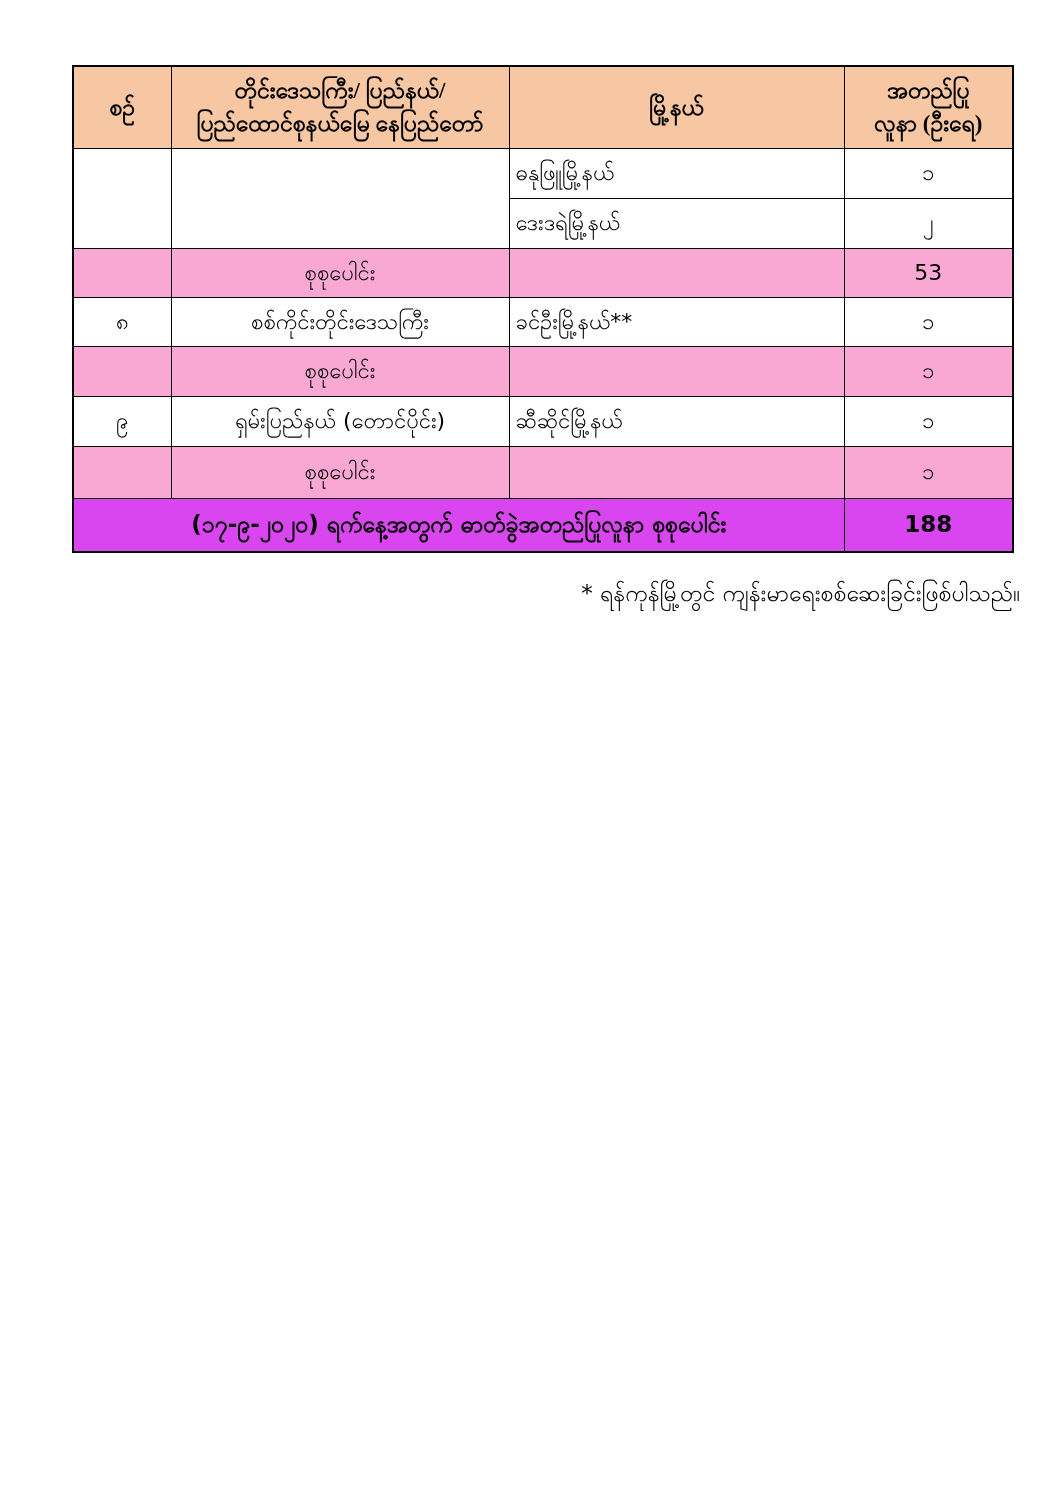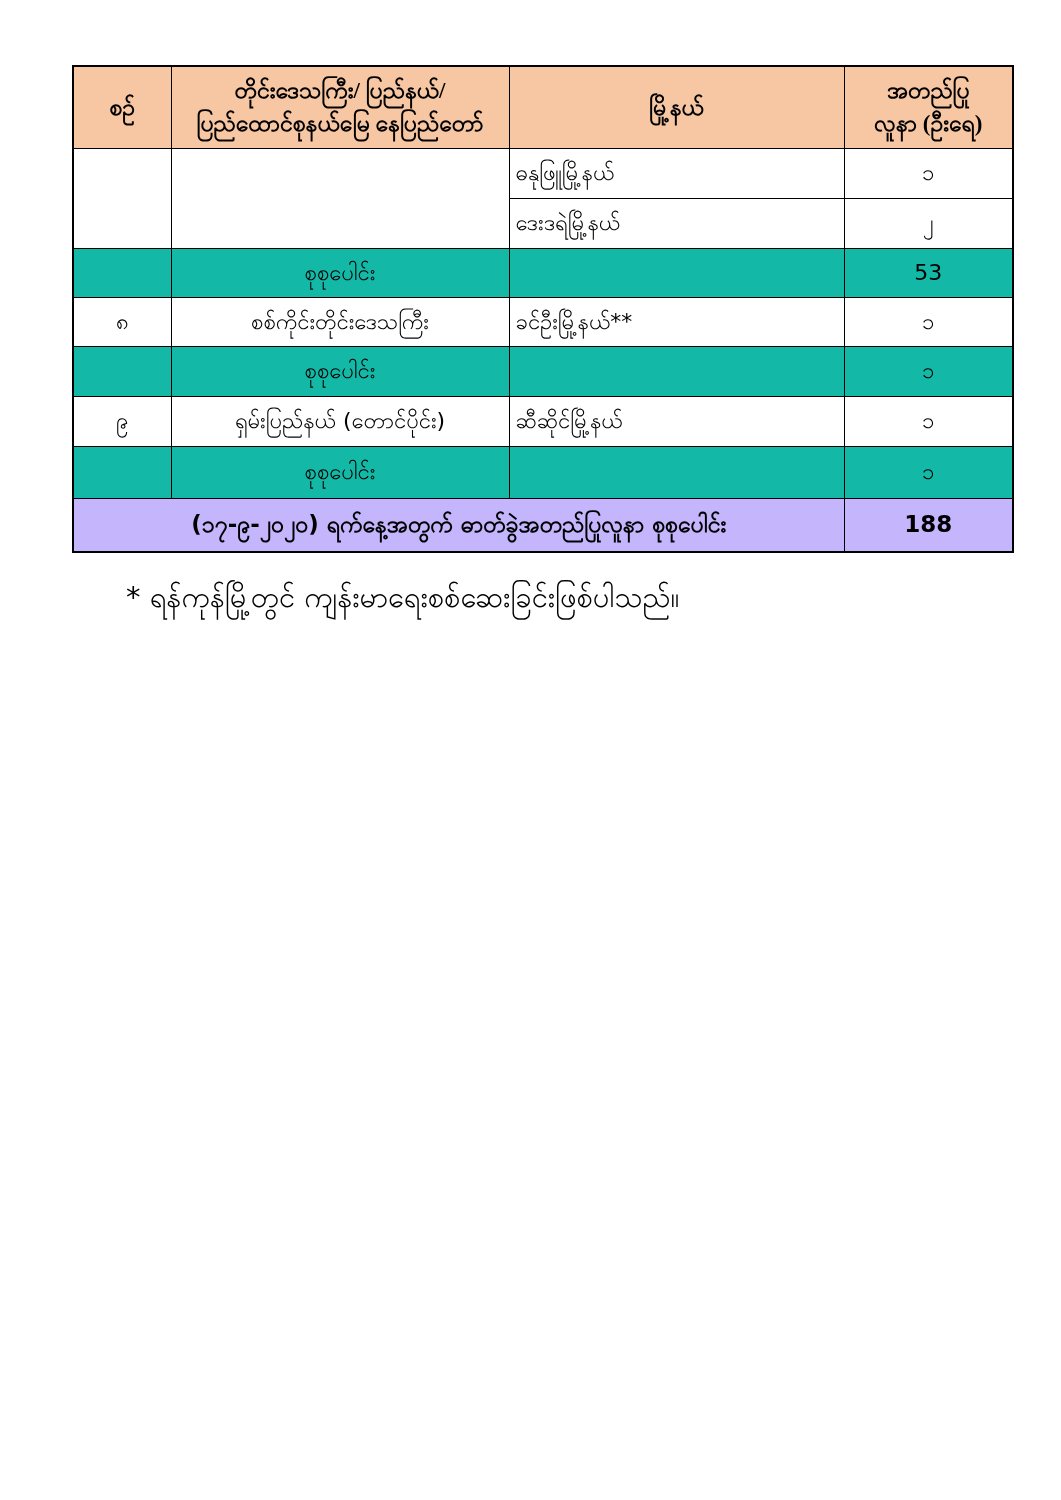--- a/index.html
+++ b/index.html
@@ -49,7 +49,7 @@
   td.township { text-align: left; padding-left: 12px; margin-top: 41px; }
   td.center { text-align: center; }
   td.num { text-align: center; }
-  tr.subtotal-row td { background: #14b8a6; }
+  tr.subtotal-row td { background: #f9a8d4; }
   tr.grand-row td {
     background: #c4b5fd;
     font-weight: bold;

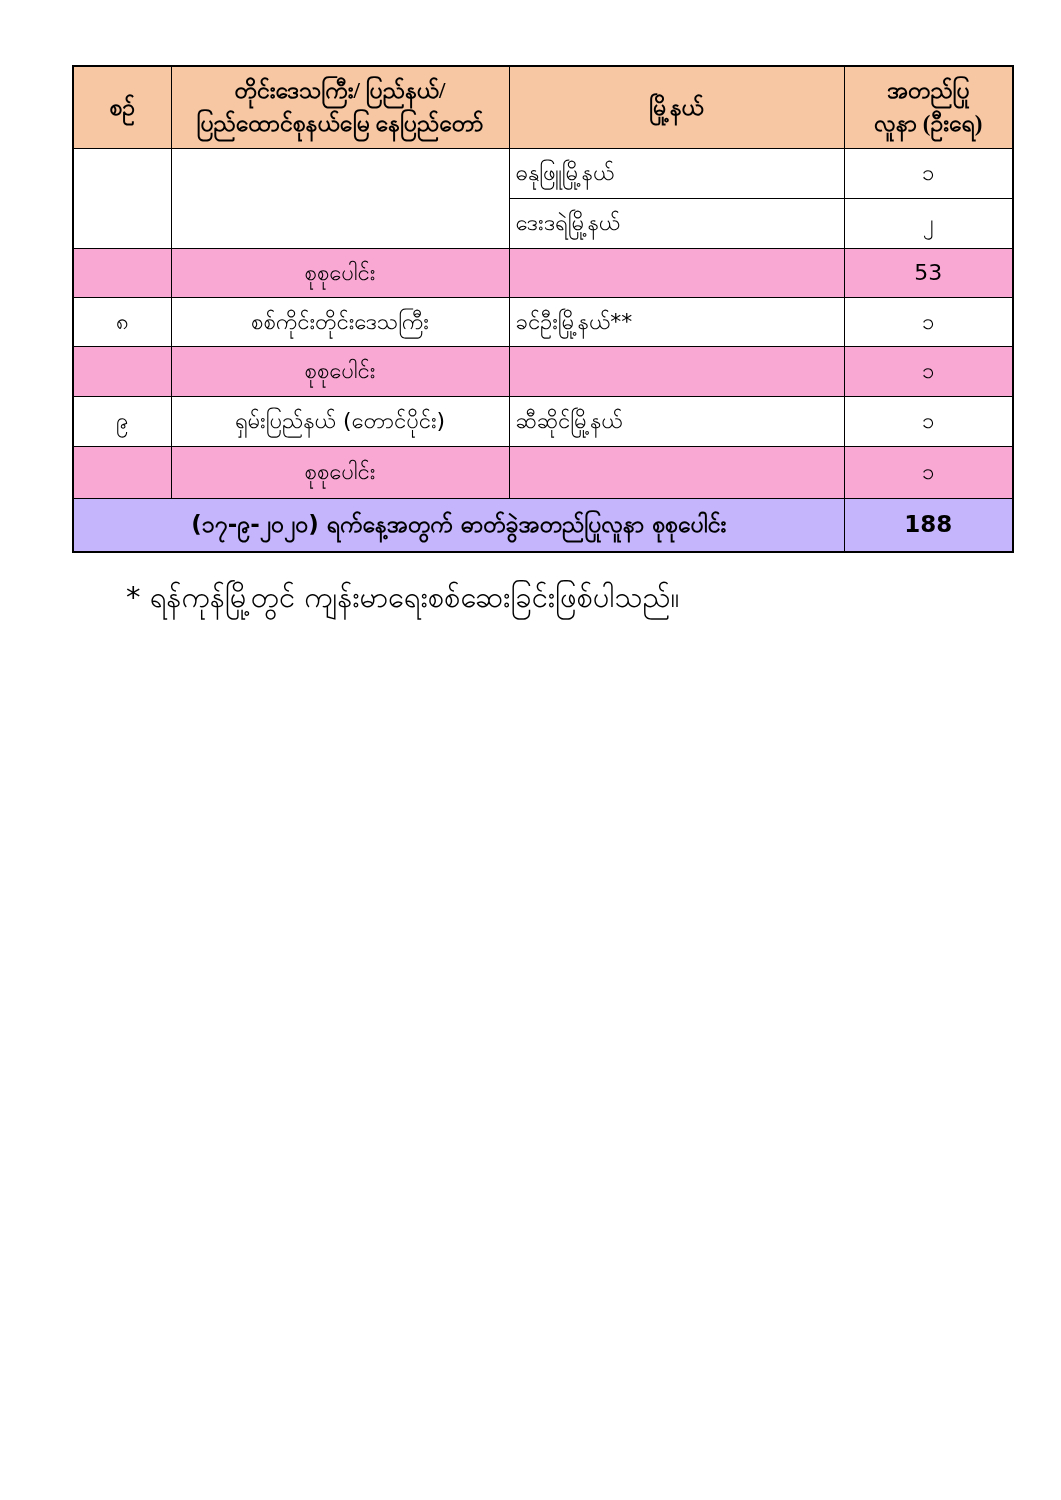--- a/index.html
+++ b/index.html
@@ -51,7 +51,7 @@
   td.num { text-align: center; }
   tr.subtotal-row td { background: #f9a8d4; }
   tr.grand-row td {
-    background: #c4b5fd;
+    background: #d946ef;
     font-weight: bold;
     font-size: 23px;
     text-align: center;

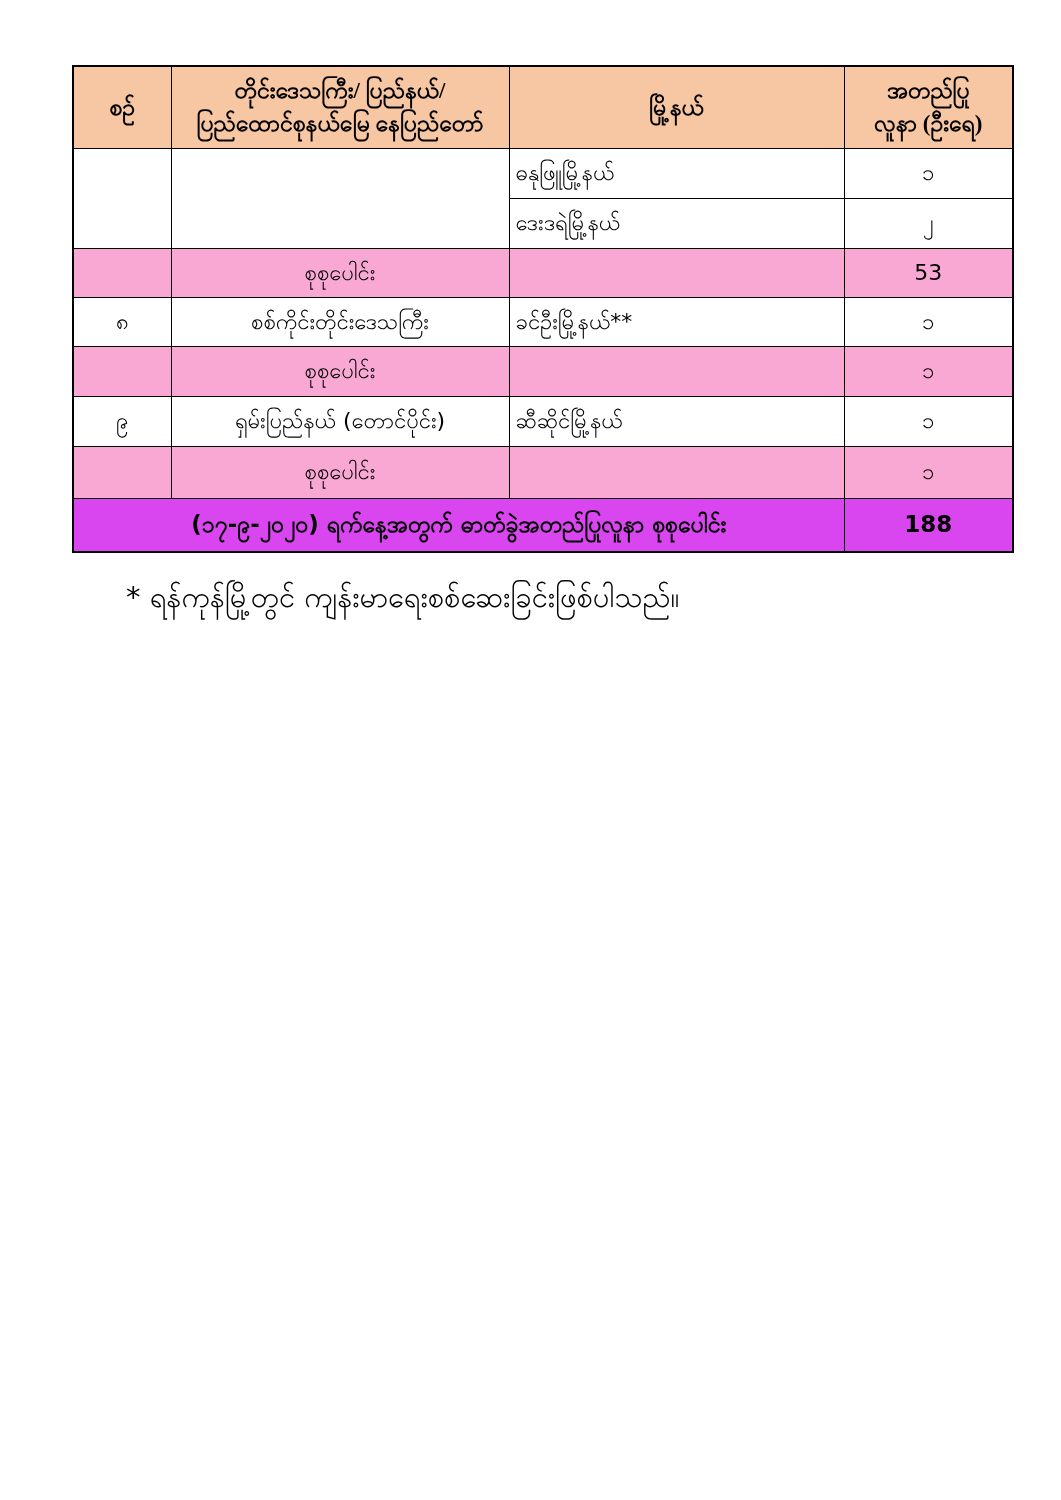--- a/index.html
+++ b/index.html
@@ -63,10 +63,10 @@
     width: 910px;
   }
   .footnotes p {
-    margin: 0 0 24px 16px;
-    font-size: 29px;
+    margin: 0 0 24px 9px;
+    font-size: 23px;
     line-height: 1.5;
-    text-align: left;
+    text-align: right;
   }
 </style>
 </head>

